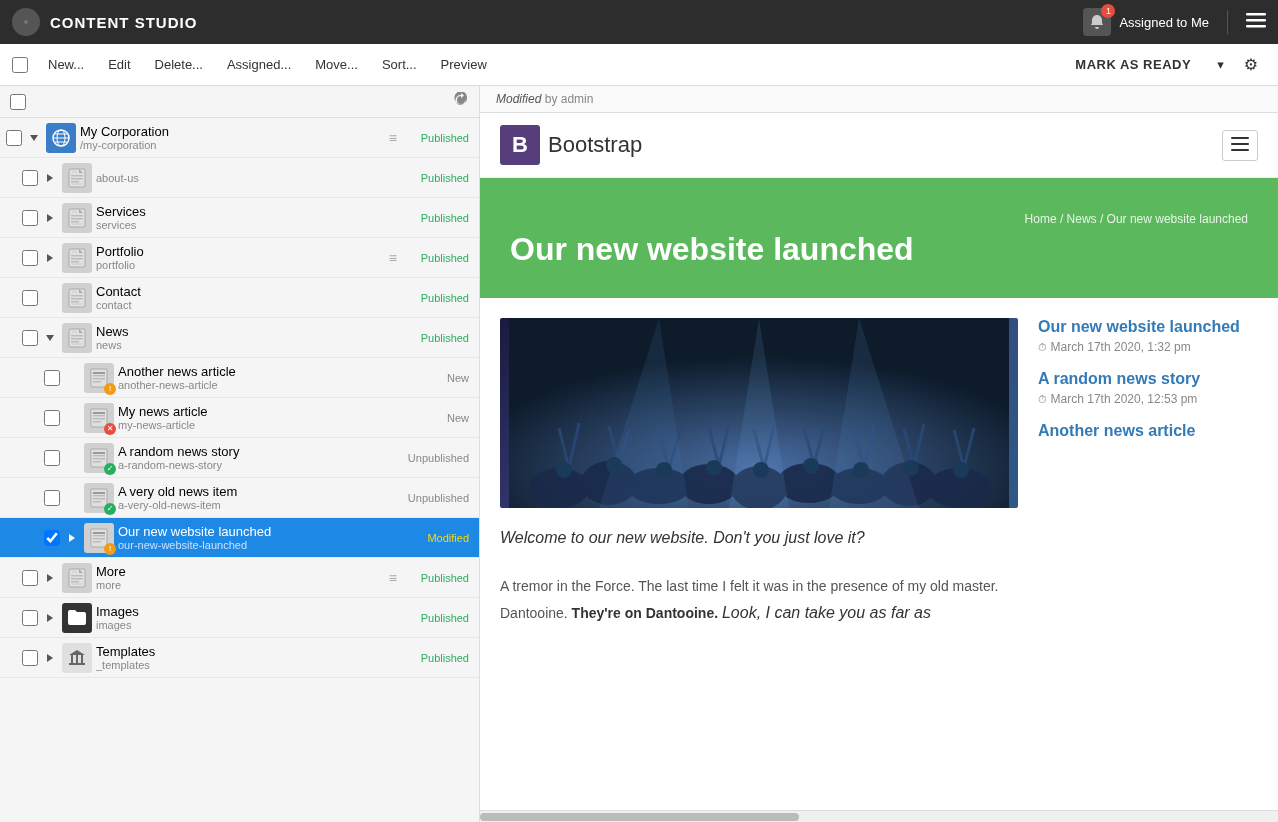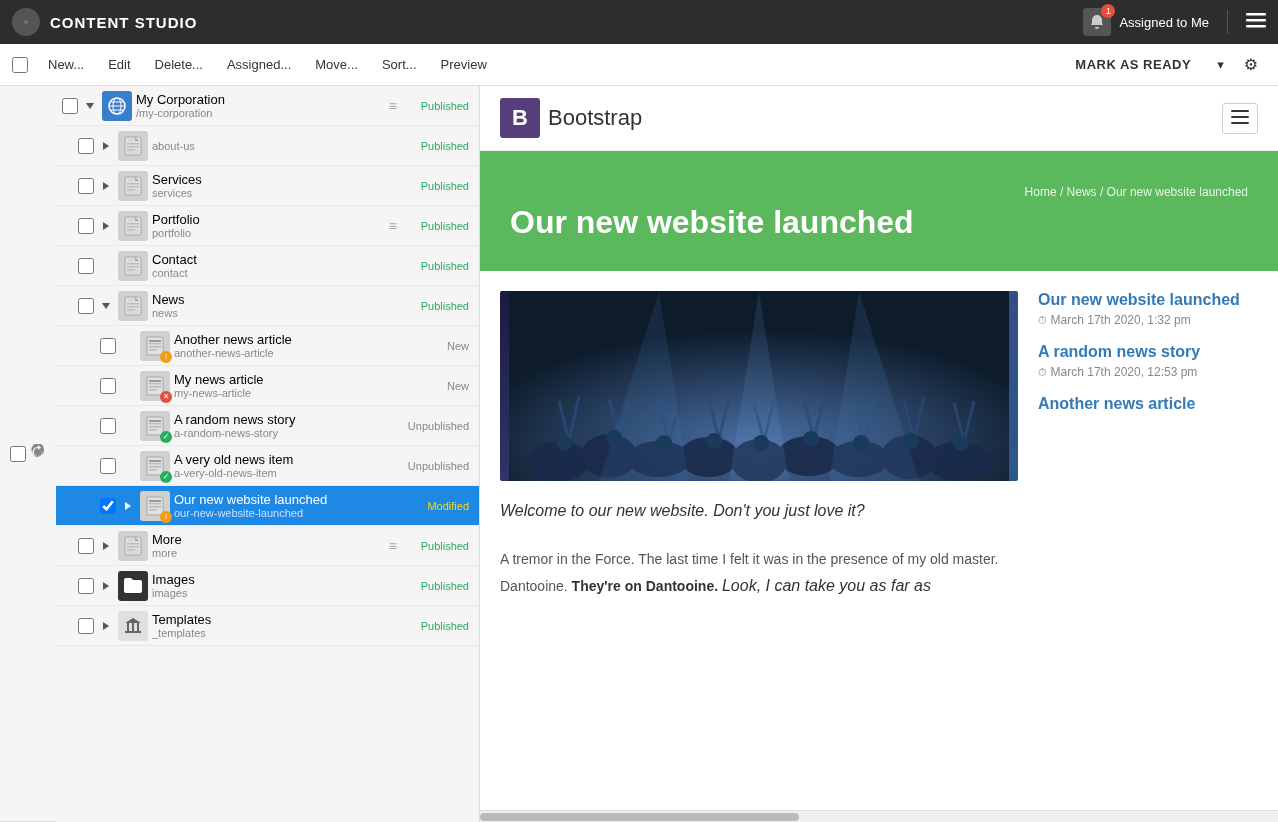--- a/index.html
+++ b/index.html
@@ -517,6 +517,10 @@
   </div>
 
   <div class="right-panel">
+    <div class="right-panel-header">
+      <em>Modified</em>
+      <span> <span>by admin</span></span>
+    </div>
     <div class="preview-content">
 
       <div class="bs-navbar">

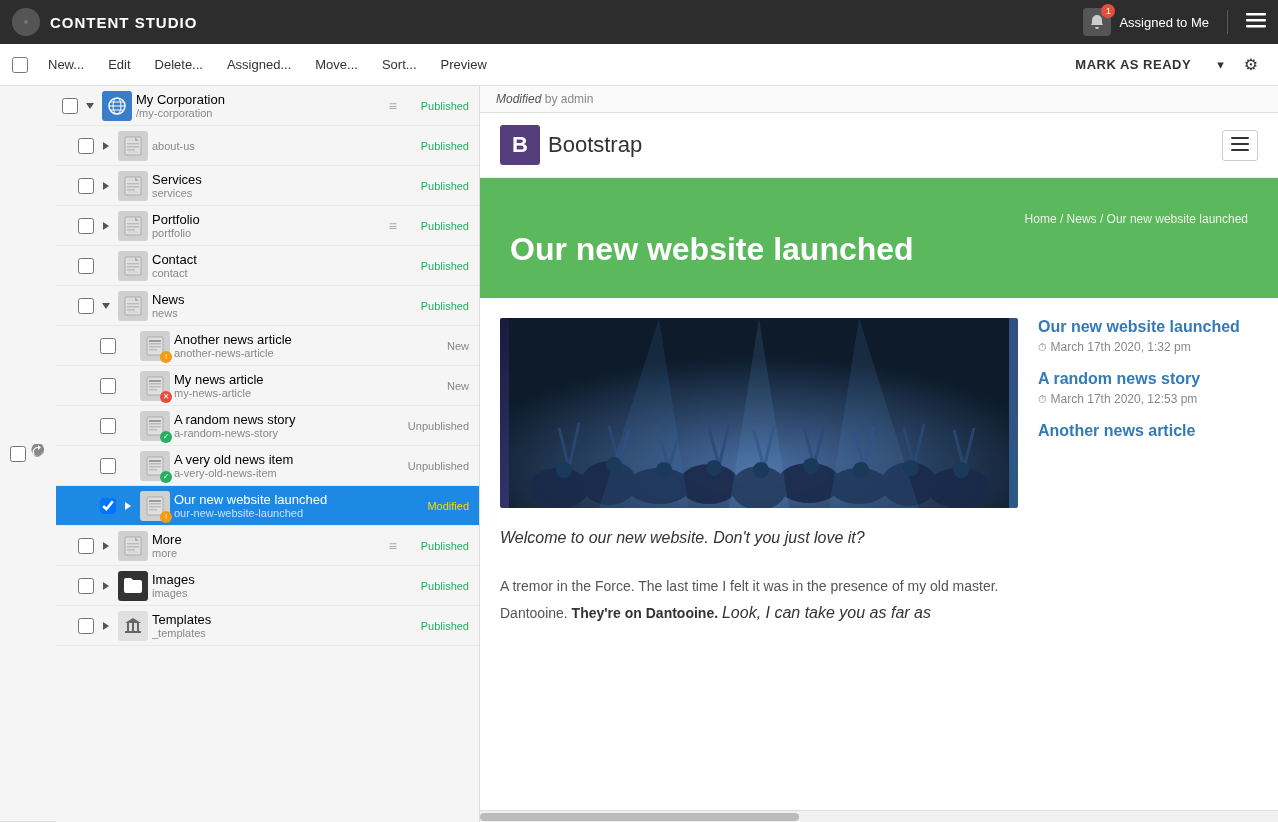--- a/index.html
+++ b/index.html
@@ -43,7 +43,7 @@
     .main-layout { display: flex; height: calc(822px - 44px - 42px); }
 
     
-    .left-panel { width: 480px; min-width: 480px; background: #f5f5f5; border-right: 1px solid #ddd; display: flex; flex-direction: row; overflow: hidden; }
+    .left-panel { width: 480px; min-width: 480px; background: #f5f5f5; border-right: 1px solid #ddd; display: flex; flex-direction: column; overflow: hidden; }
     .left-panel-header { display: flex; align-items: center; padding: 6px 10px; border-bottom: 1px solid #ddd; background: #f5f5f5; }
     .left-panel-header .refresh-icon { margin-left: auto; cursor: pointer; color: #888; }
 

